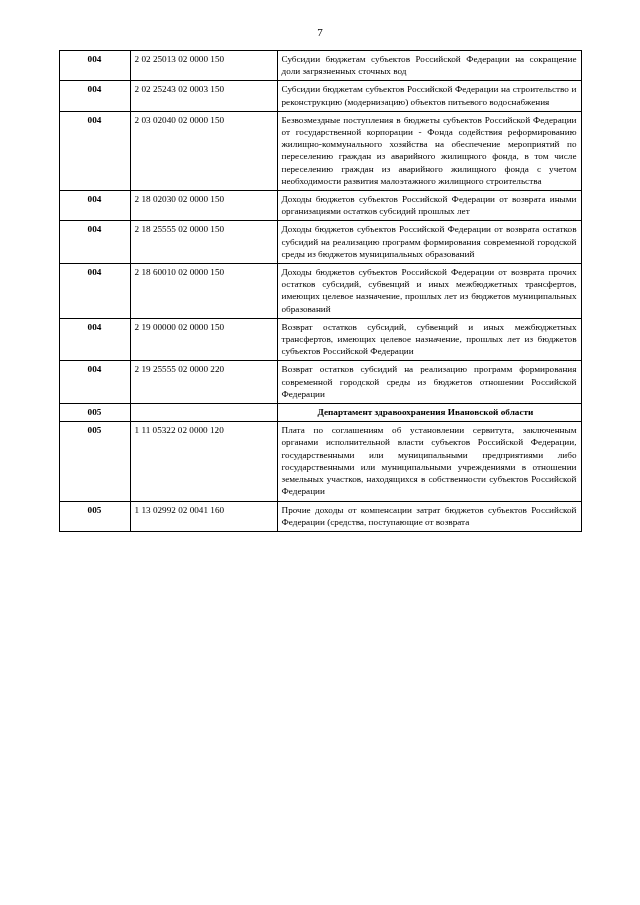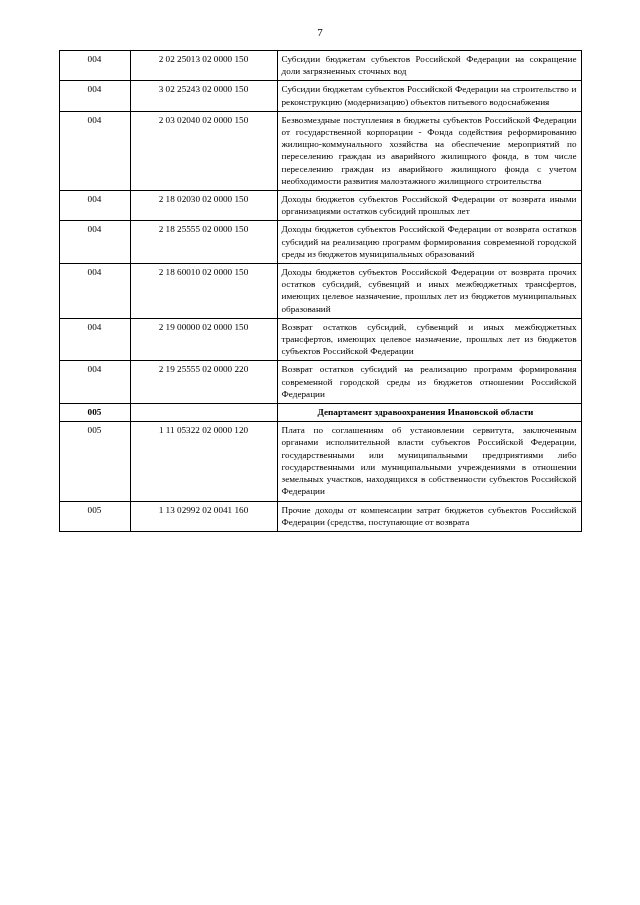--- a/index.html
+++ b/index.html
@@ -46,6 +46,7 @@
     width: 62px;
     text-align: center;
     white-space: nowrap;
+    font-weight: bold;
   }
   td.col-kbk {
     width: 138px;

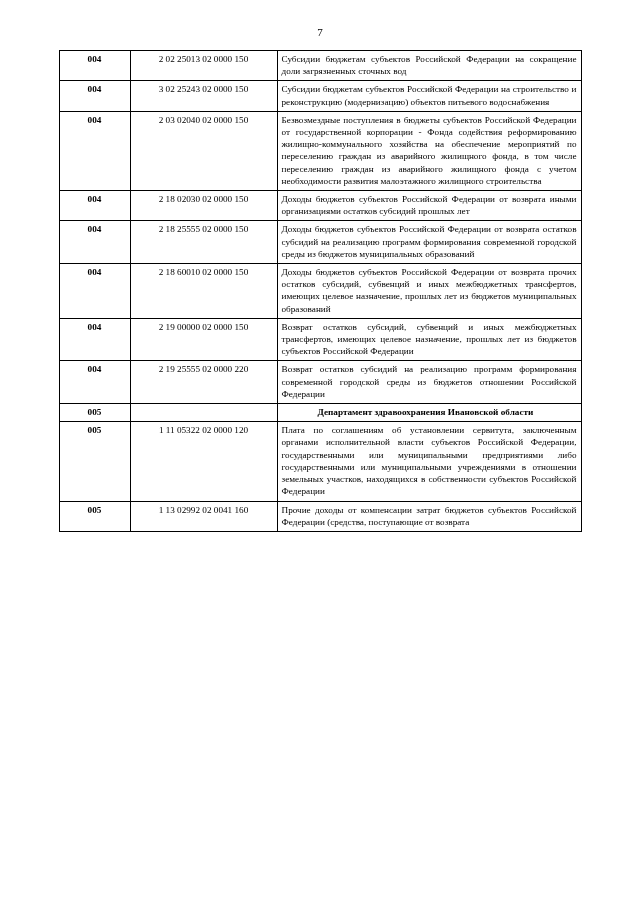--- a/index.html
+++ b/index.html
@@ -50,7 +50,7 @@
   }
   td.col-kbk {
     width: 138px;
-    text-align: center;
+    text-align: left;
     white-space: nowrap;
   }
   td.col-desc {

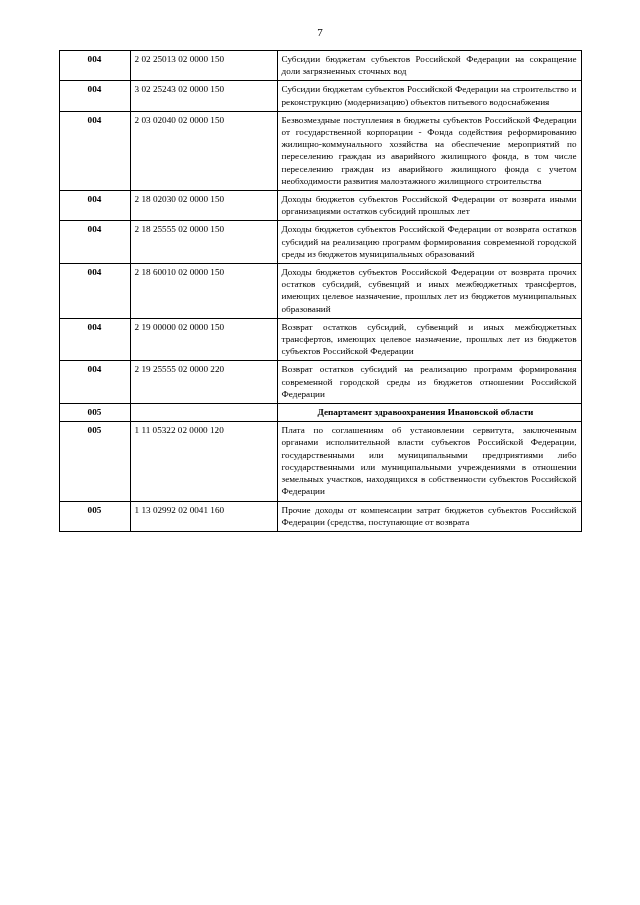--- a/index.html
+++ b/index.html
@@ -83,7 +83,7 @@
       </tr>
       <tr>
         <td class="col-code">004</td>
-        <td class="col-kbk">3 02 25243 02 0000 150</td>
+        <td class="col-kbk">2 02 25243 02 0003 150</td>
         <td class="col-desc">Субсидии бюджетам субъектов Российской Федерации на строительство и реконструкцию (модернизацию) объектов питьевого водоснабжения</td>
       </tr>
       <tr>

